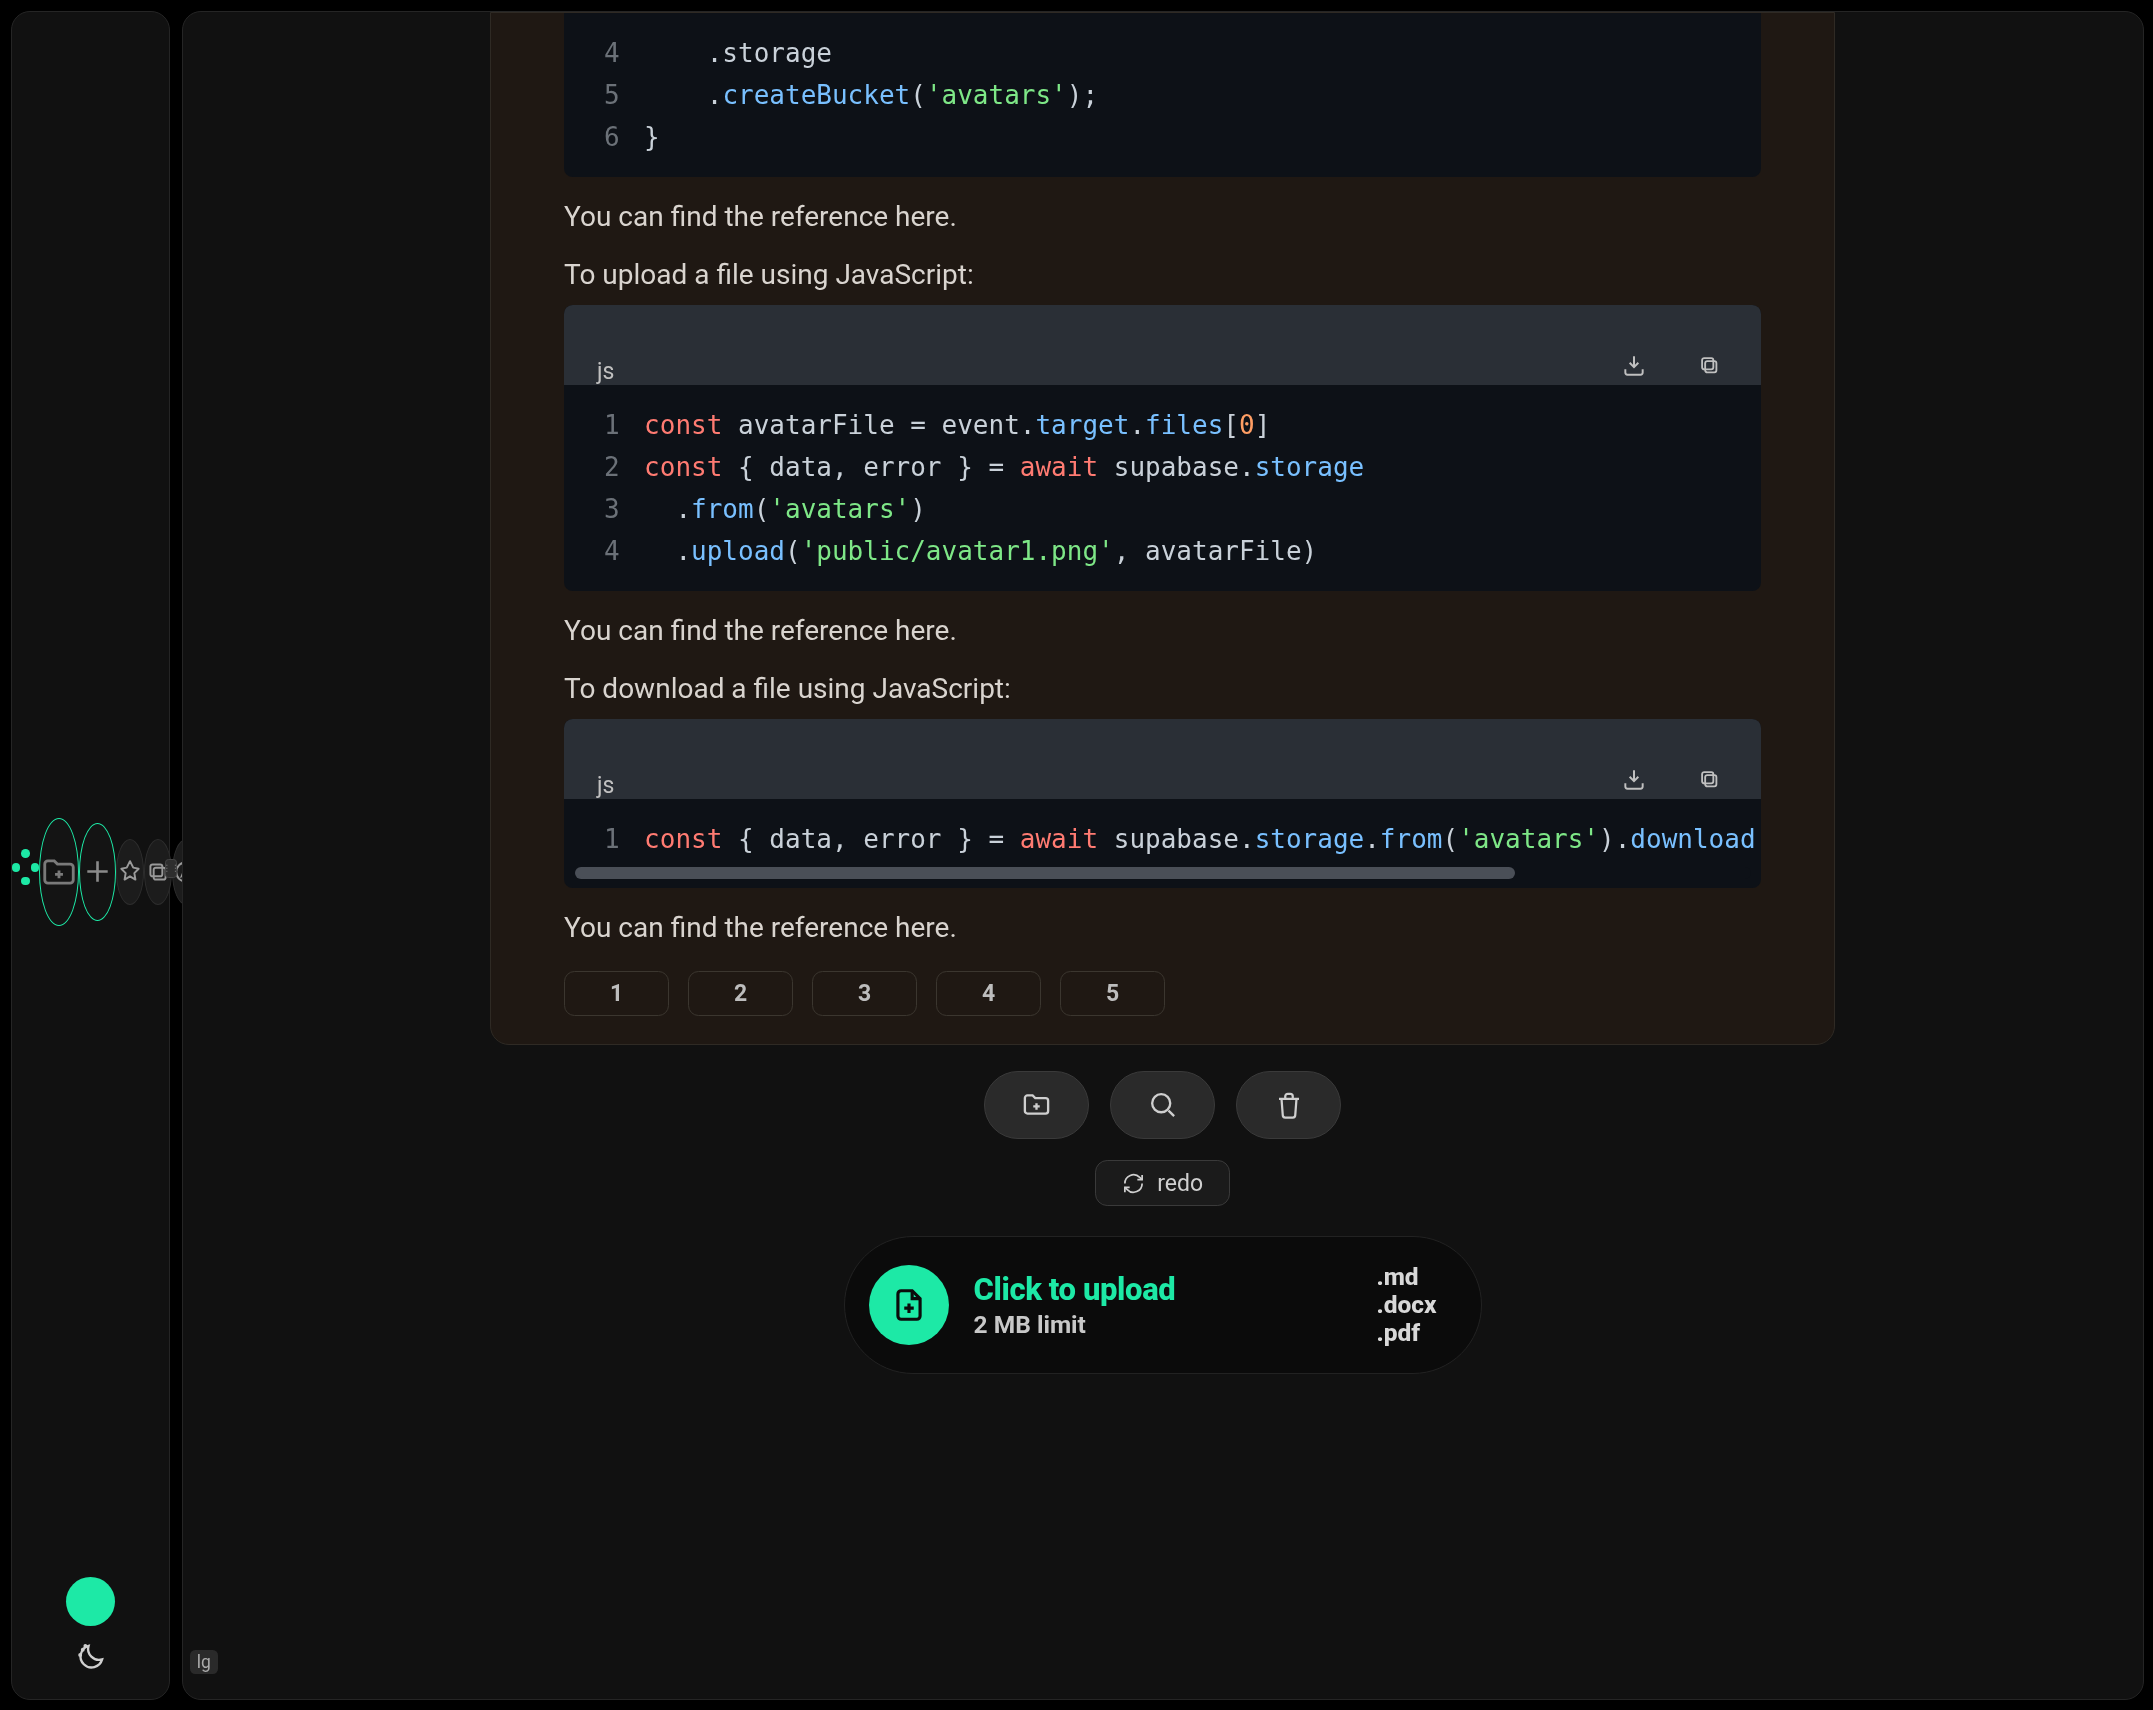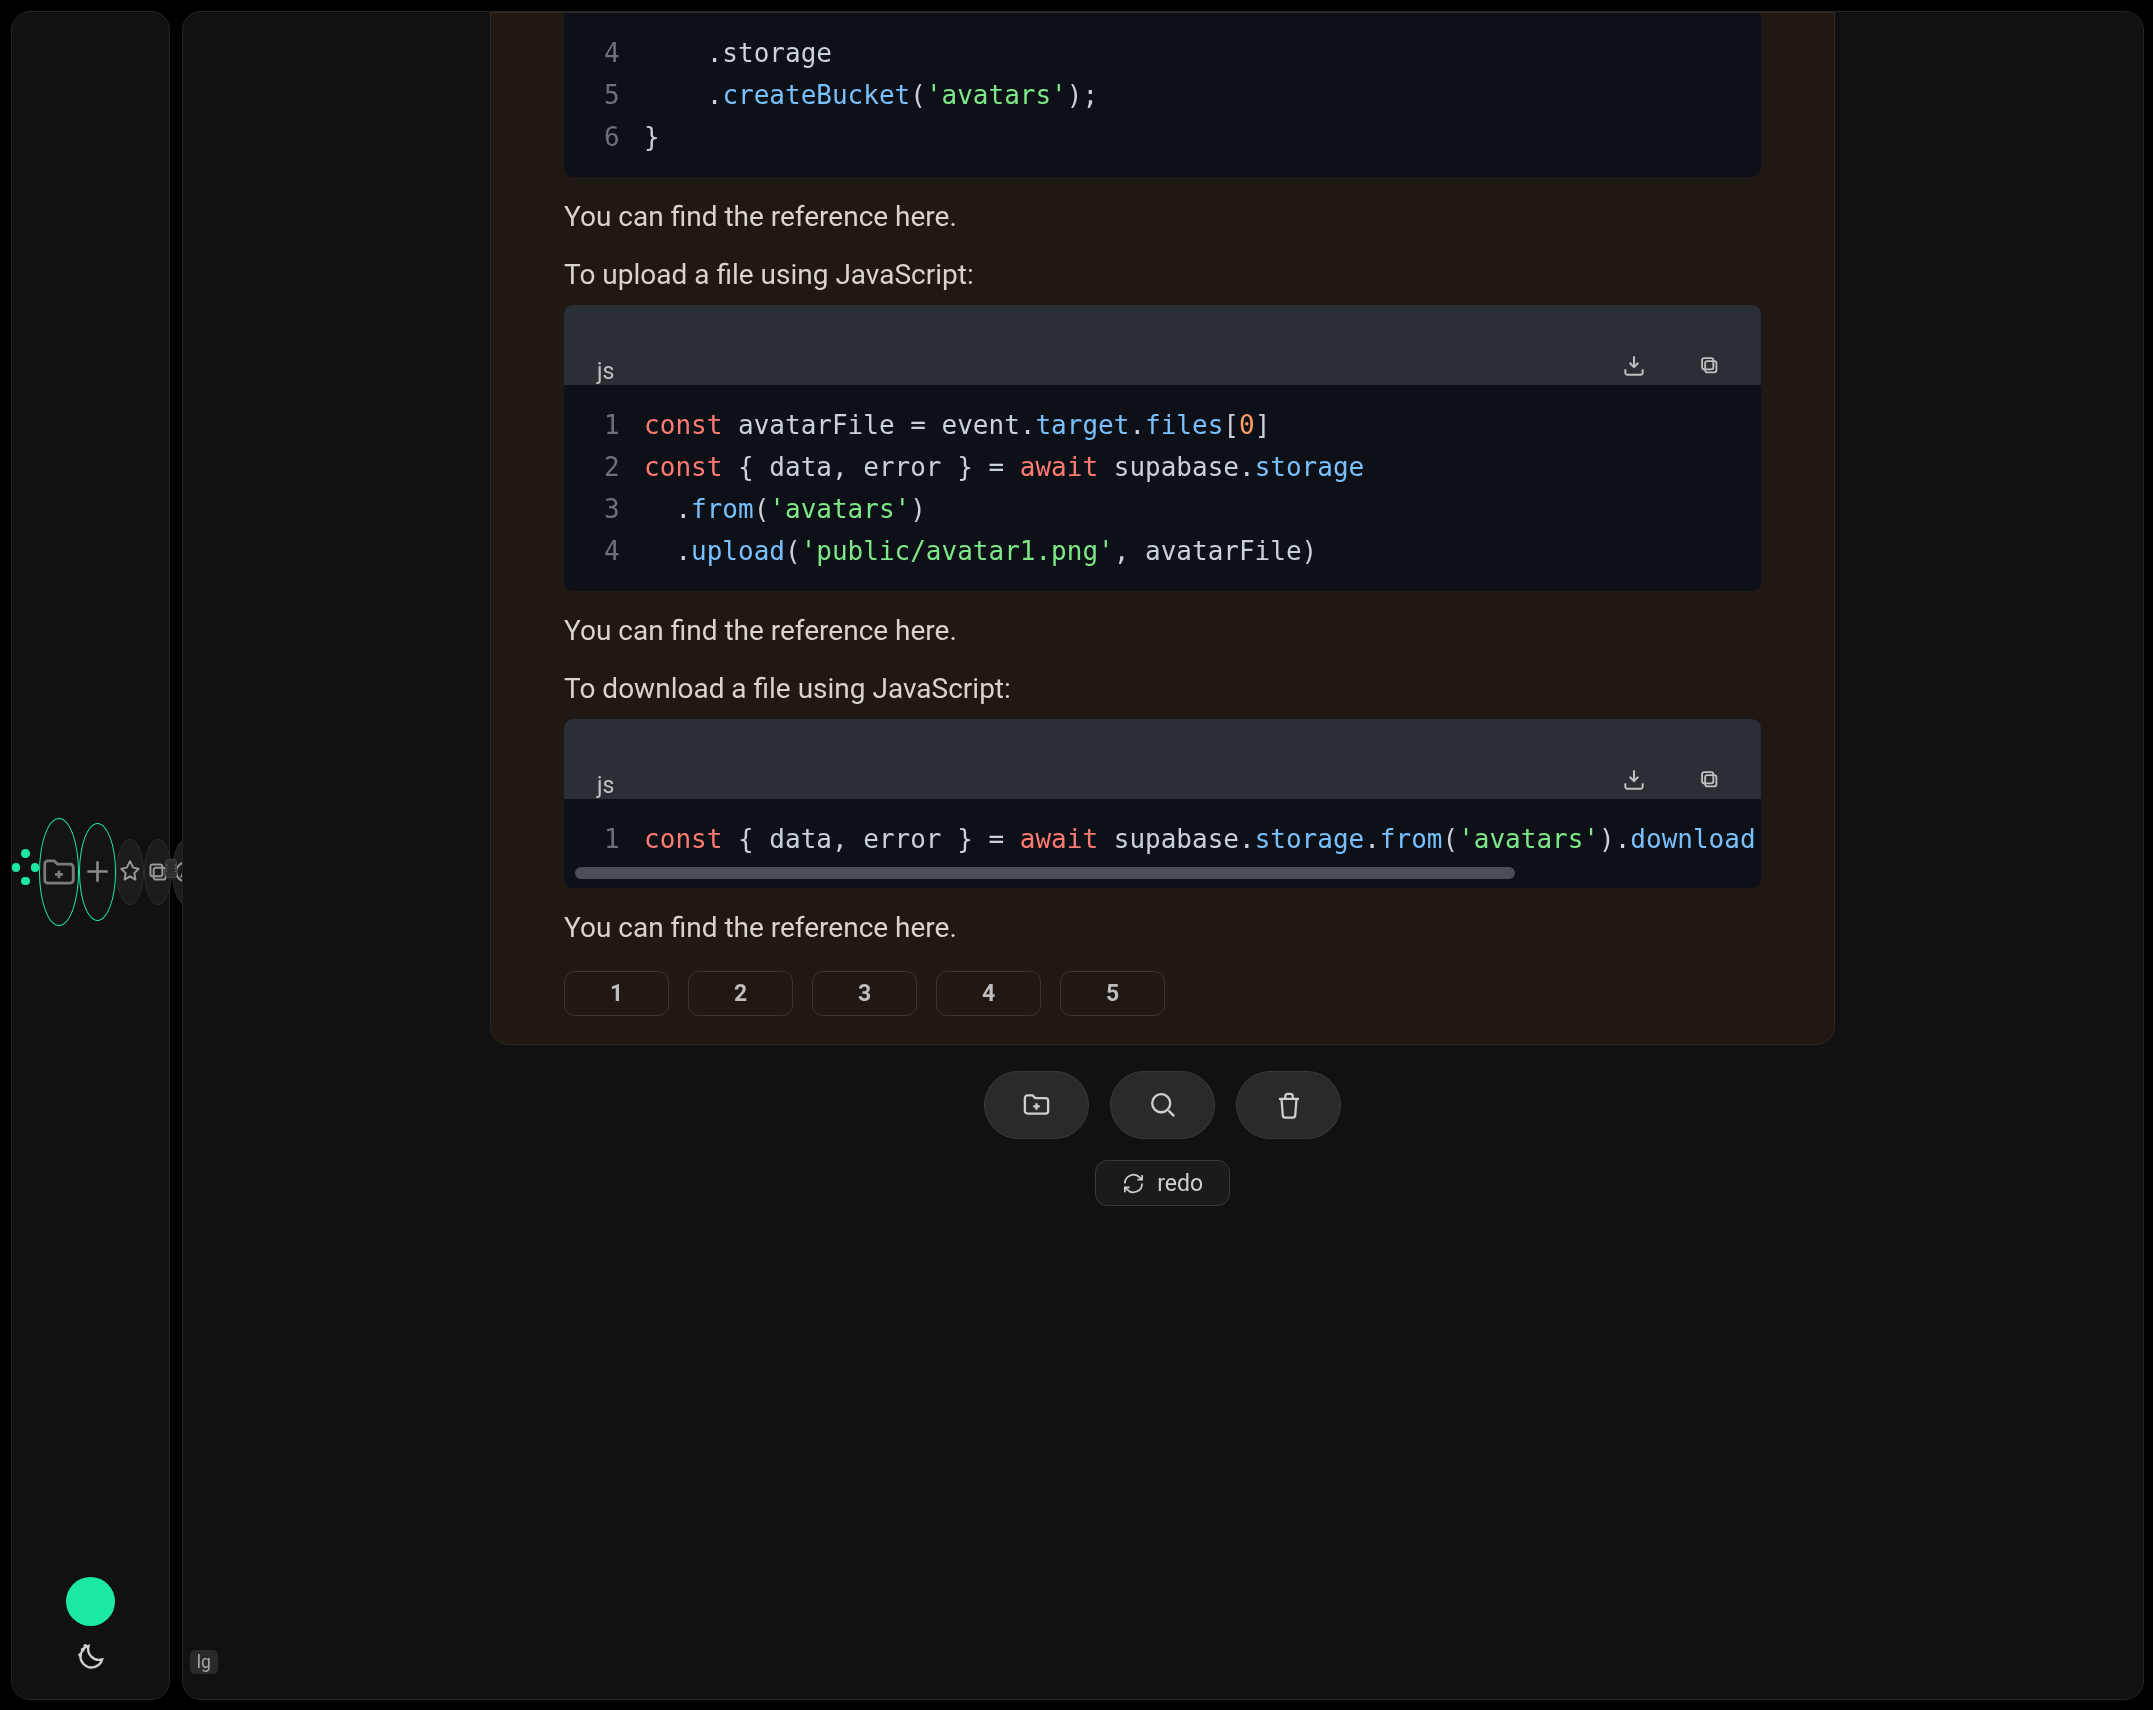--- a/index.html
+++ b/index.html
@@ -529,6 +529,25 @@
       <span>redo</span>
     </div>
 
+    <div class="upload-pill">
+      <div class="upload-circle">
+        <svg width="38" height="38" viewBox="0 0 24 24" fill="none" stroke="#0b0b0b" stroke-width="2">
+            <path d="M14 3H7a2 2 0 0 0-2 2v14a2 2 0 0 0 2 2h10a2 2 0 0 0 2-2V8l-5-5z"></path>
+            <path d="M14 3v5h5"></path>
+            <path d="M12 11v6M9 14h6"></path>
+          </svg>
+      </div>
+      <div class="upload-titles">
+        <span class="upload-title">Click to upload</span>
+        <span class="upload-sub">2 MB limit</span>
+      </div>
+      <span class="spacer"></span>
+      <div class="upload-exts">
+        <div>.md</div>
+        <div>.docx</div>
+        <div>.pdf</div>
+      </div>
+    </div>
 
     <div class="badge-bl">lg</div>
   </div>

